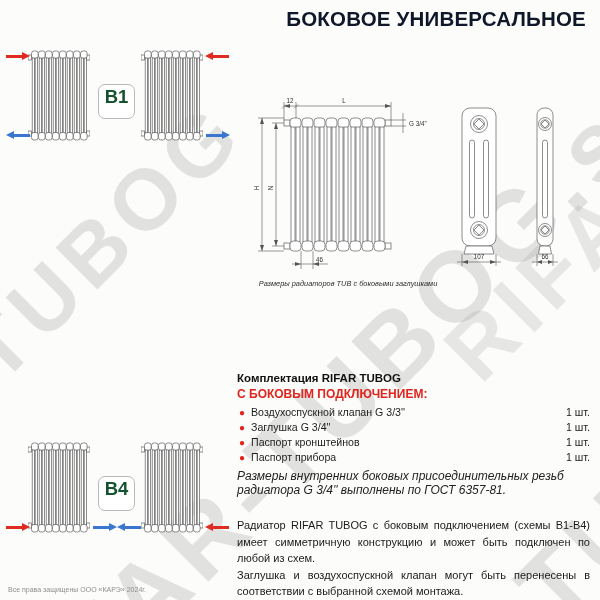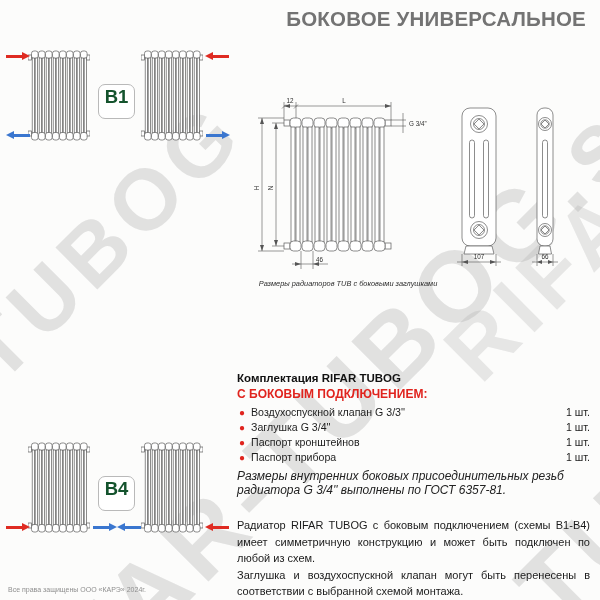--- a/index.html
+++ b/index.html
@@ -21,7 +21,7 @@
   
   .title {
     position:absolute; top:8px; right:14px; text-align:right; z-index:2;
-    font-weight:bold; font-size:20.5px; line-height:1.12; letter-spacing:0.2px; color:#737373;
+    font-weight:bold; font-size:20.5px; line-height:1.12; letter-spacing:0.2px; color:#0f172a;
   }
   
   .scheme { position:absolute; left:0; width:232px; height:100px; z-index:1; }

